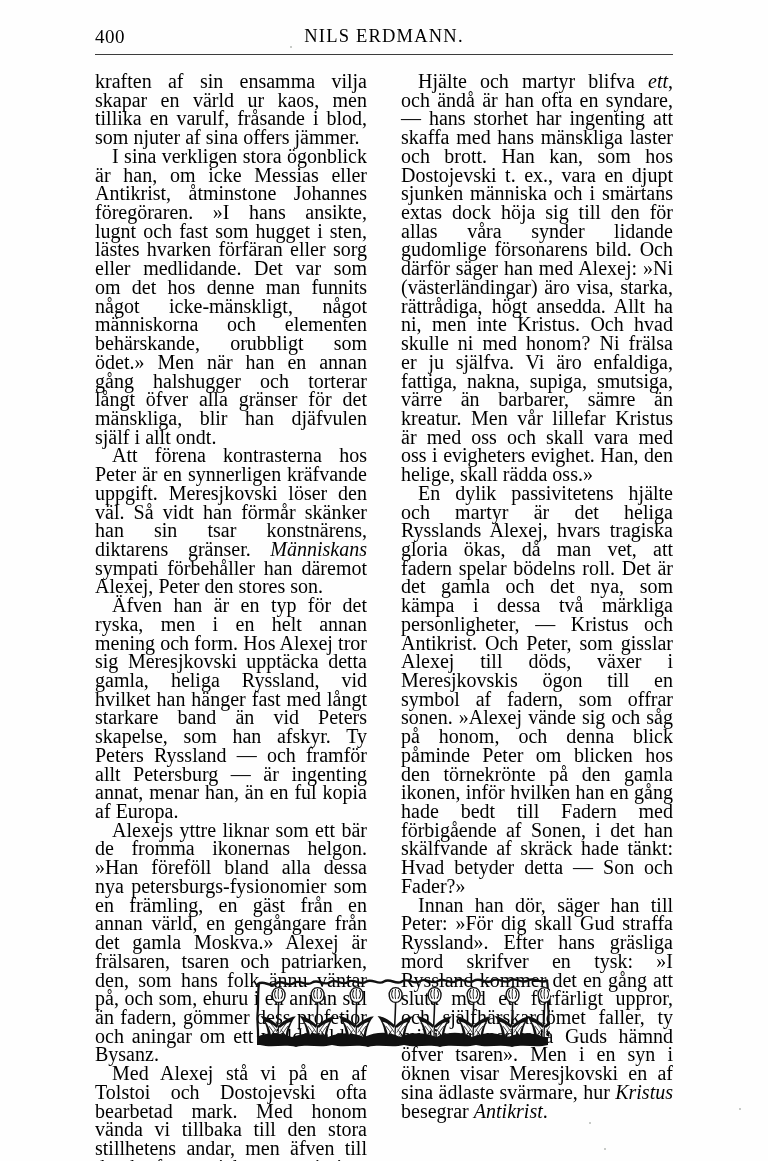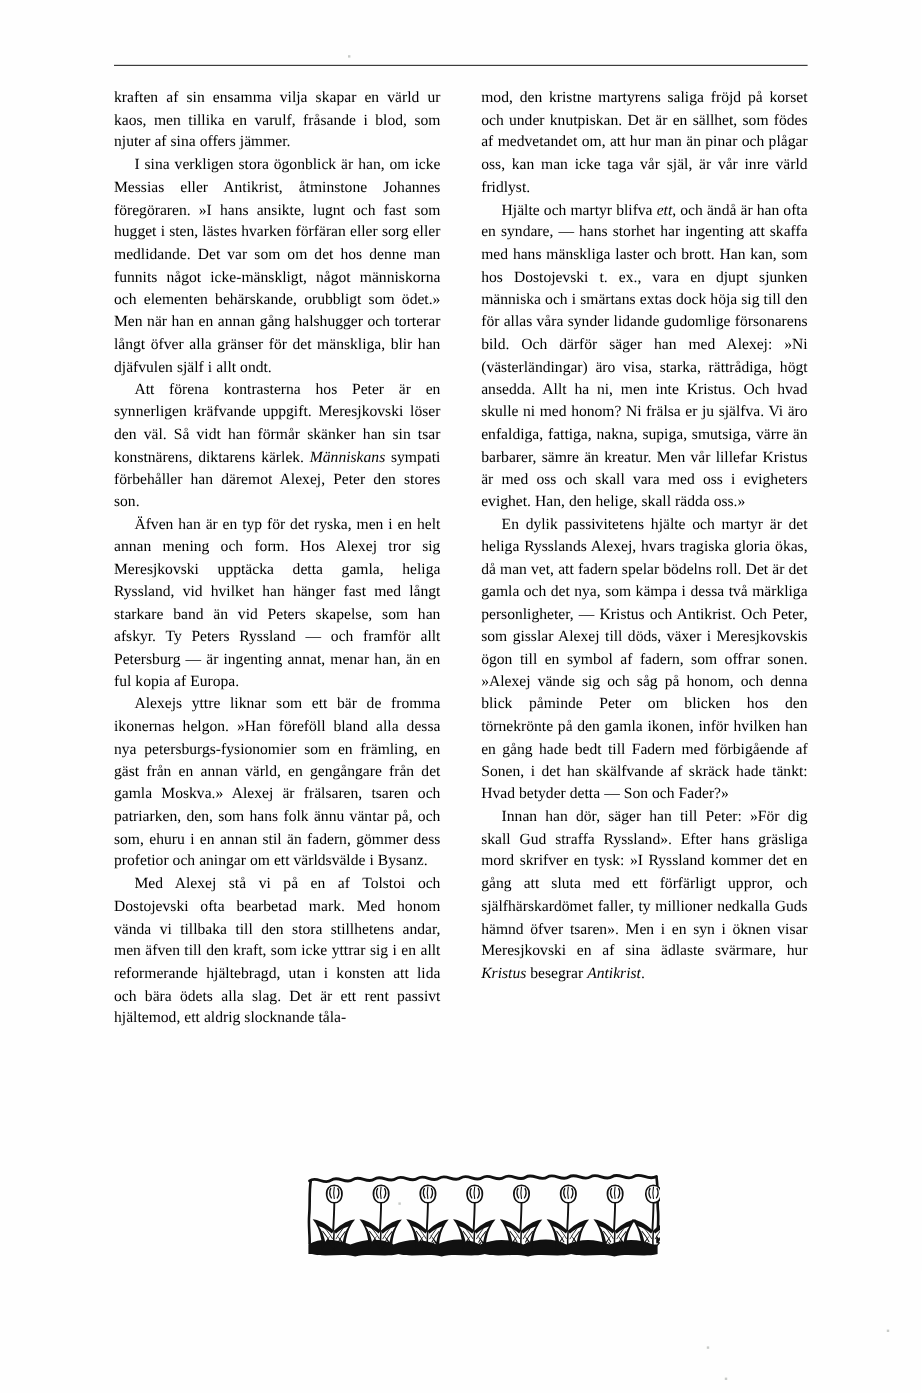--- a/index.html
+++ b/index.html
@@ -113,6 +113,10 @@
 
 <div class="page">
 
+  <div class="runhead">
+    <span class="folio">400</span>
+    <span class="runtitle">NILS ERDMANN.</span>
+  </div>
   <div class="rule"></div>
 
   <div class="columns">

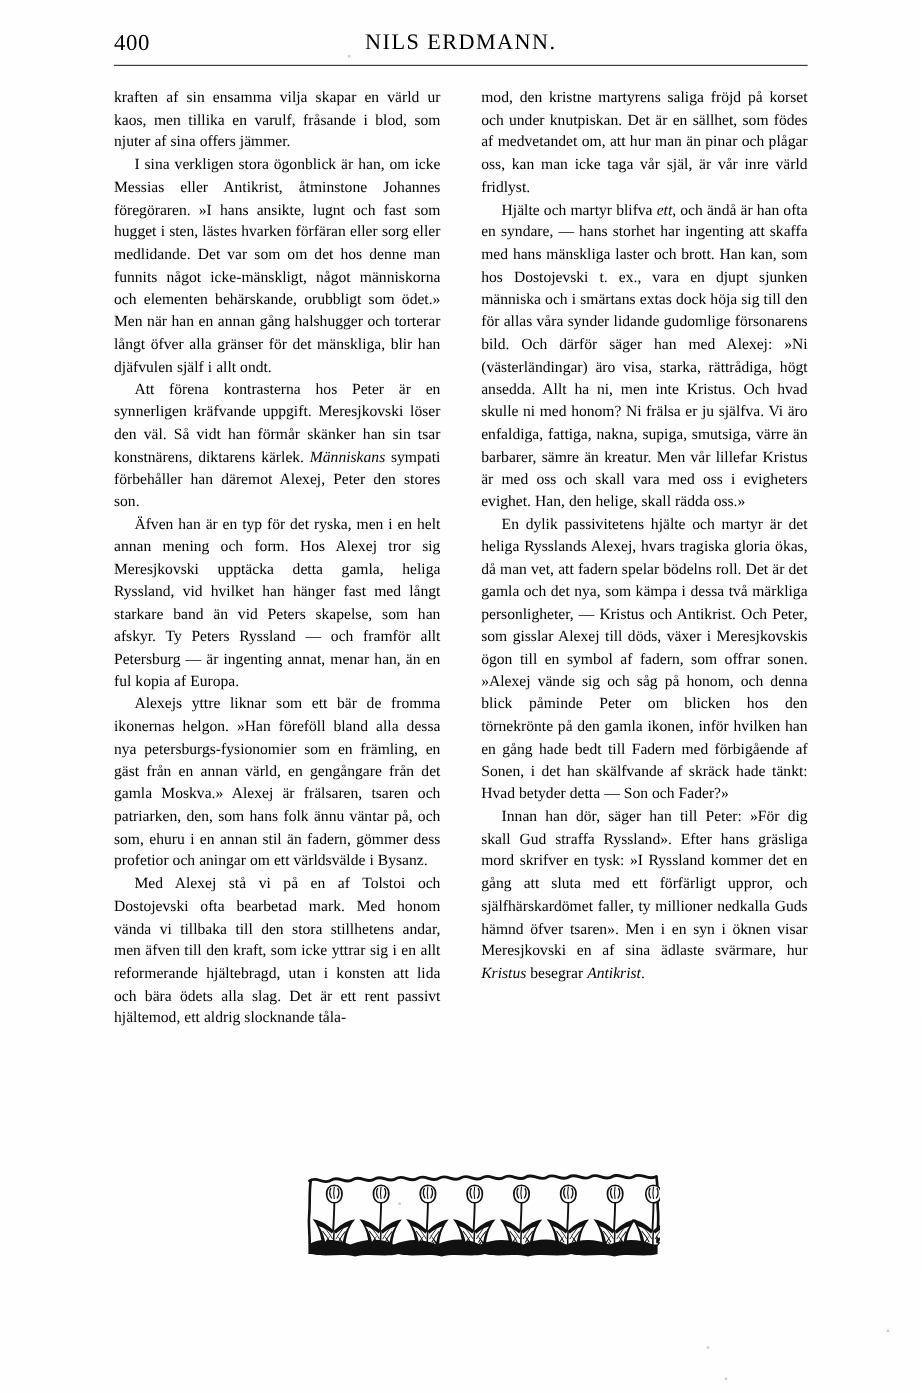--- a/index.html
+++ b/index.html
@@ -74,7 +74,7 @@
   }
   p.para {
     margin: 0;
-    font-size: 13px;
+    font-size: 20px;
     line-height: 18.72px;
     text-align: justify;
     text-justify: inter-word;

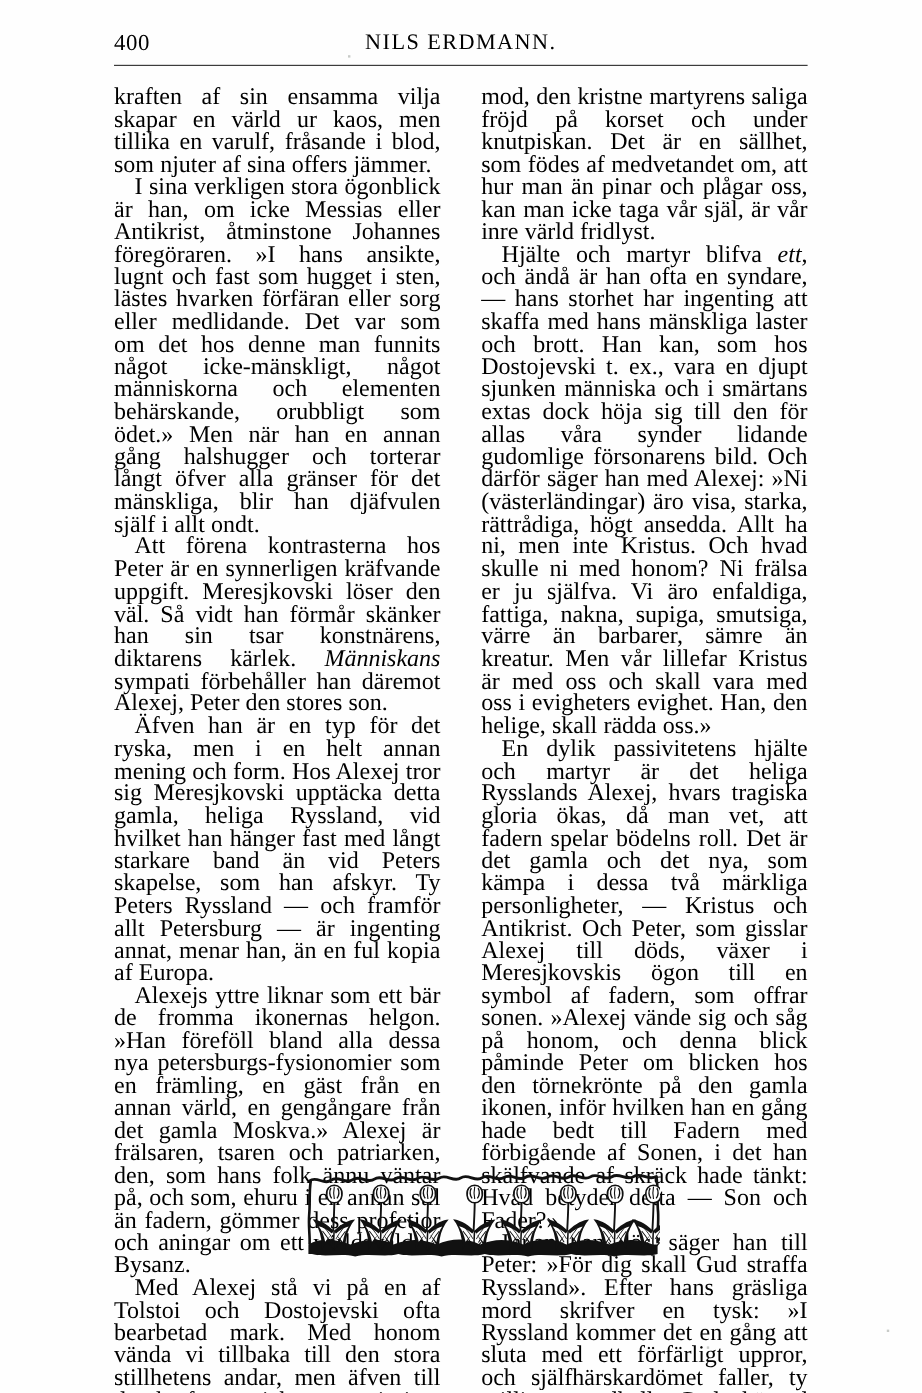--- a/index.html
+++ b/index.html
@@ -129,7 +129,6 @@
         <p class="para indent"><span>Med Alexej stå vi på en af Tolstoi och Dostojevski ofta bearbetad mark. Med honom vända vi tillbaka till den stora stillhetens andar, men äfven till den kraft, som icke yttrar sig i en allt reformerande hjältebragd, utan i konsten att lida och bära ödets alla slag. Det är ett rent passivt hjältemod, ett aldrig slocknande tåla-</span></p>
       </div>
     <div class="col" id="col-right">
-        <p class="para"><span>mod, den kristne martyrens saliga fröjd på korset och under knutpiskan. Det är en sällhet, som födes af medvetandet om, att hur man än pinar och plågar oss, kan man icke taga vår själ, är vår inre värld fridlyst.</span></p>
         <p class="para indent"><span>Hjälte och martyr blifva </span><i>ett</i><span>, och ändå är han ofta en syndare, — hans storhet har ingenting att skaffa med hans mänskliga laster och brott. Han kan, som hos Dostojevski t. ex., vara en djupt sjunken människa och i smärtans extas dock höja sig till den för allas våra synder lidande gudomlige försonarens bild. Och därför säger han med Alexej: »Ni (västerländingar) äro visa, starka, rättrådiga, högt ansedda. Allt ha ni, men inte Kristus. Och hvad skulle ni med honom? Ni frälsa er ju själfva. Vi äro enfaldiga, fattiga, nakna, supiga, smutsiga, värre än barbarer, sämre än kreatur. Men vår lillefar Kristus är med oss och skall vara med oss i evigheters evighet. Han, den helige, skall rädda oss.»</span></p>
         <p class="para indent"><span>En dylik passivitetens hjälte och martyr är det heliga Rysslands Alexej, hvars tragiska gloria ökas, då man vet, att fadern spelar bödelns roll. Det är det gamla och det nya, som kämpa i dessa två märkliga personligheter, — Kristus och Antikrist. Och Peter, som gisslar Alexej till döds, växer i Meresjkovskis ögon till en symbol af fadern, som offrar sonen. »Alexej vände sig och såg på honom, och denna blick påminde Peter om blicken hos den törnekrönte på den gamla ikonen, inför hvilken han en gång hade bedt till Fadern med förbigående af Sonen, i det han skälfvande af skräck hade tänkt: Hvad betyder detta — Son och Fader?»</span></p>
         <p class="para indent"><span>Innan han dör, säger han till Peter: »För dig skall Gud straffa Ryssland». Efter hans gräsliga mord skrifver en tysk: »I Ryssland kommer det en gång att sluta med ett förfärligt uppror, och själfhärskardömet faller, ty millioner nedkalla Guds hämnd öfver tsaren». Men i en syn i öknen visar Meresjkovski en af sina ädlaste svärmare, hur </span><i>Kristus</i><span> besegrar </span><i>Antikrist</i><span>.</span></p>

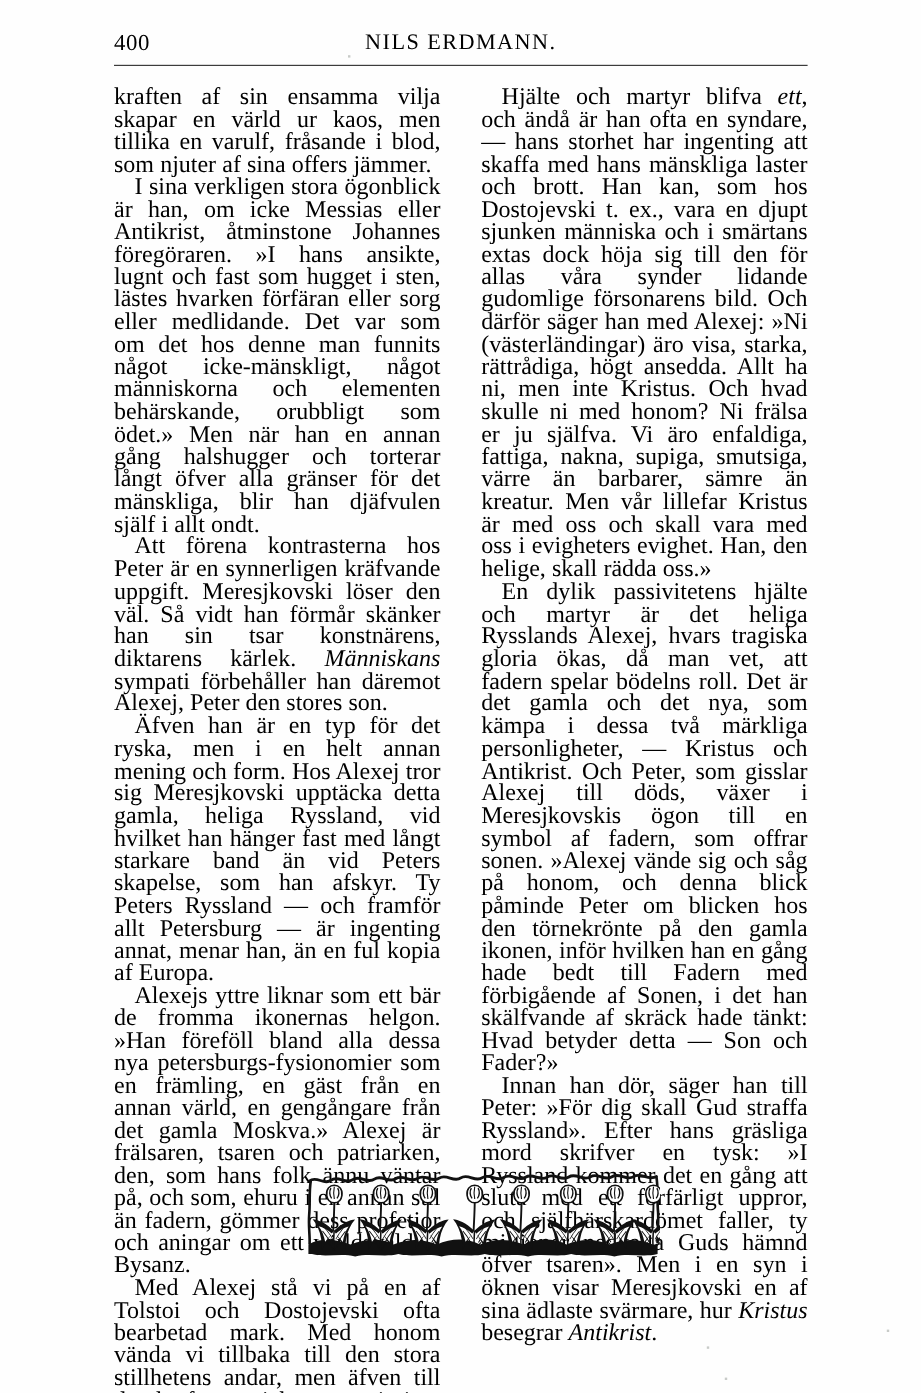--- a/index.html
+++ b/index.html
@@ -123,7 +123,7 @@
     <div class="col" id="col-left">
         <p class="para"><span>kraften af sin ensamma vilja skapar en värld ur kaos, men tillika en varulf, fråsande i blod, som njuter af sina offers jämmer.</span></p>
         <p class="para indent"><span>I sina verkligen stora ögonblick är han, om icke Messias eller Antikrist, åtminstone Johannes föregöraren. »I hans ansikte, lugnt och fast som hugget i sten, lästes hvarken förfäran eller sorg eller medlidande. Det var som om det hos denne man funnits något icke-mänskligt, något människorna och elementen behärskande, orubbligt som ödet.» Men när han en annan gång halshugger och torterar långt öfver alla gränser för det mänskliga, blir han djäfvulen själf i allt ondt.</span></p>
-        <p class="para indent"><span>Att förena kontrasterna hos Peter är en synnerligen kräfvande uppgift. Meresjkovski löser den väl. Så vidt han förmår skänker han sin tsar konstnärens, diktarens kärlek. </span><i>Människans</i><span> sympati förbehåller han däremot Alexej, Peter den stores son.</span></p>
+        <p class="para indent"><span>Att förena kontrasterna hos Peter är en synnerligen kräfvande uppgift. Meresjkovski löser den väl. Så vidt han förmår skänker han sin tsar konstnärens, diktarens gränser. </span><i>Människans</i><span> sympati förbehåller han däremot Alexej, Peter den stores son.</span></p>
         <p class="para indent"><span>Äfven han är en typ för det ryska, men i en helt annan mening och form. Hos Alexej tror sig Meresjkovski upptäcka detta gamla, heliga Ryssland, vid hvilket han hänger fast med långt starkare band än vid Peters skapelse, som han afskyr. Ty Peters Ryssland — och framför allt Petersburg — är ingenting annat, menar han, än en ful kopia af Europa.</span></p>
         <p class="para indent"><span>Alexejs yttre liknar som ett bär de fromma ikonernas helgon. »Han föreföll bland alla dessa nya petersburgs-fysionomier som en främling, en gäst från en annan värld, en gengångare från det gamla Moskva.» Alexej är frälsaren, tsaren och patriarken, den, som hans folk ännu väntar på, och som, ehuru i en annan stil än fadern, gömmer dess profetior och aningar om ett världsvälde i Bysanz.</span></p>
         <p class="para indent"><span>Med Alexej stå vi på en af Tolstoi och Dostojevski ofta bearbetad mark. Med honom vända vi tillbaka till den stora stillhetens andar, men äfven till den kraft, som icke yttrar sig i en allt reformerande hjältebragd, utan i konsten att lida och bära ödets alla slag. Det är ett rent passivt hjältemod, ett aldrig slocknande tåla-</span></p>

